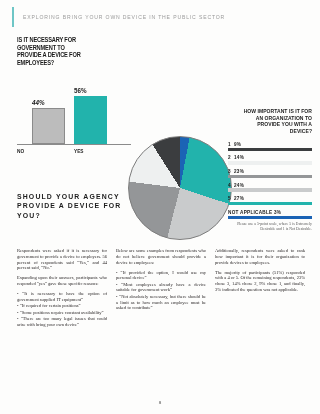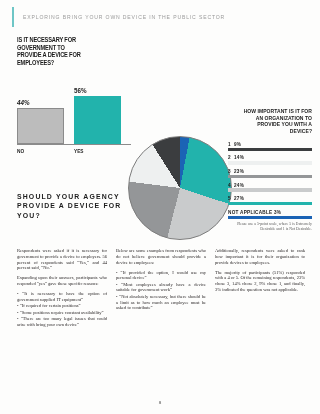--- a/index.html
+++ b/index.html
@@ -75,7 +75,7 @@
   .bar-col {
     position: absolute;
     bottom: 10px;
-    width: 47px;
+    width: 33px;
   }
   .bar-col.no  { left: 0px; font-style: italic; }
   .bar-col.yes { left: 57px; }

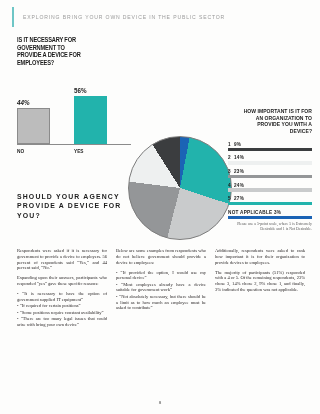--- a/index.html
+++ b/index.html
@@ -77,7 +77,7 @@
     bottom: 10px;
     width: 33px;
   }
-  .bar-col.no  { left: 0px; font-style: italic; }
+  .bar-col.no  { left: 15px; font-style: italic; }
   .bar-col.yes { left: 57px; }
   .bar-value {
     font-family: "Liberation Sans Narrow", "Liberation Sans", sans-serif;

